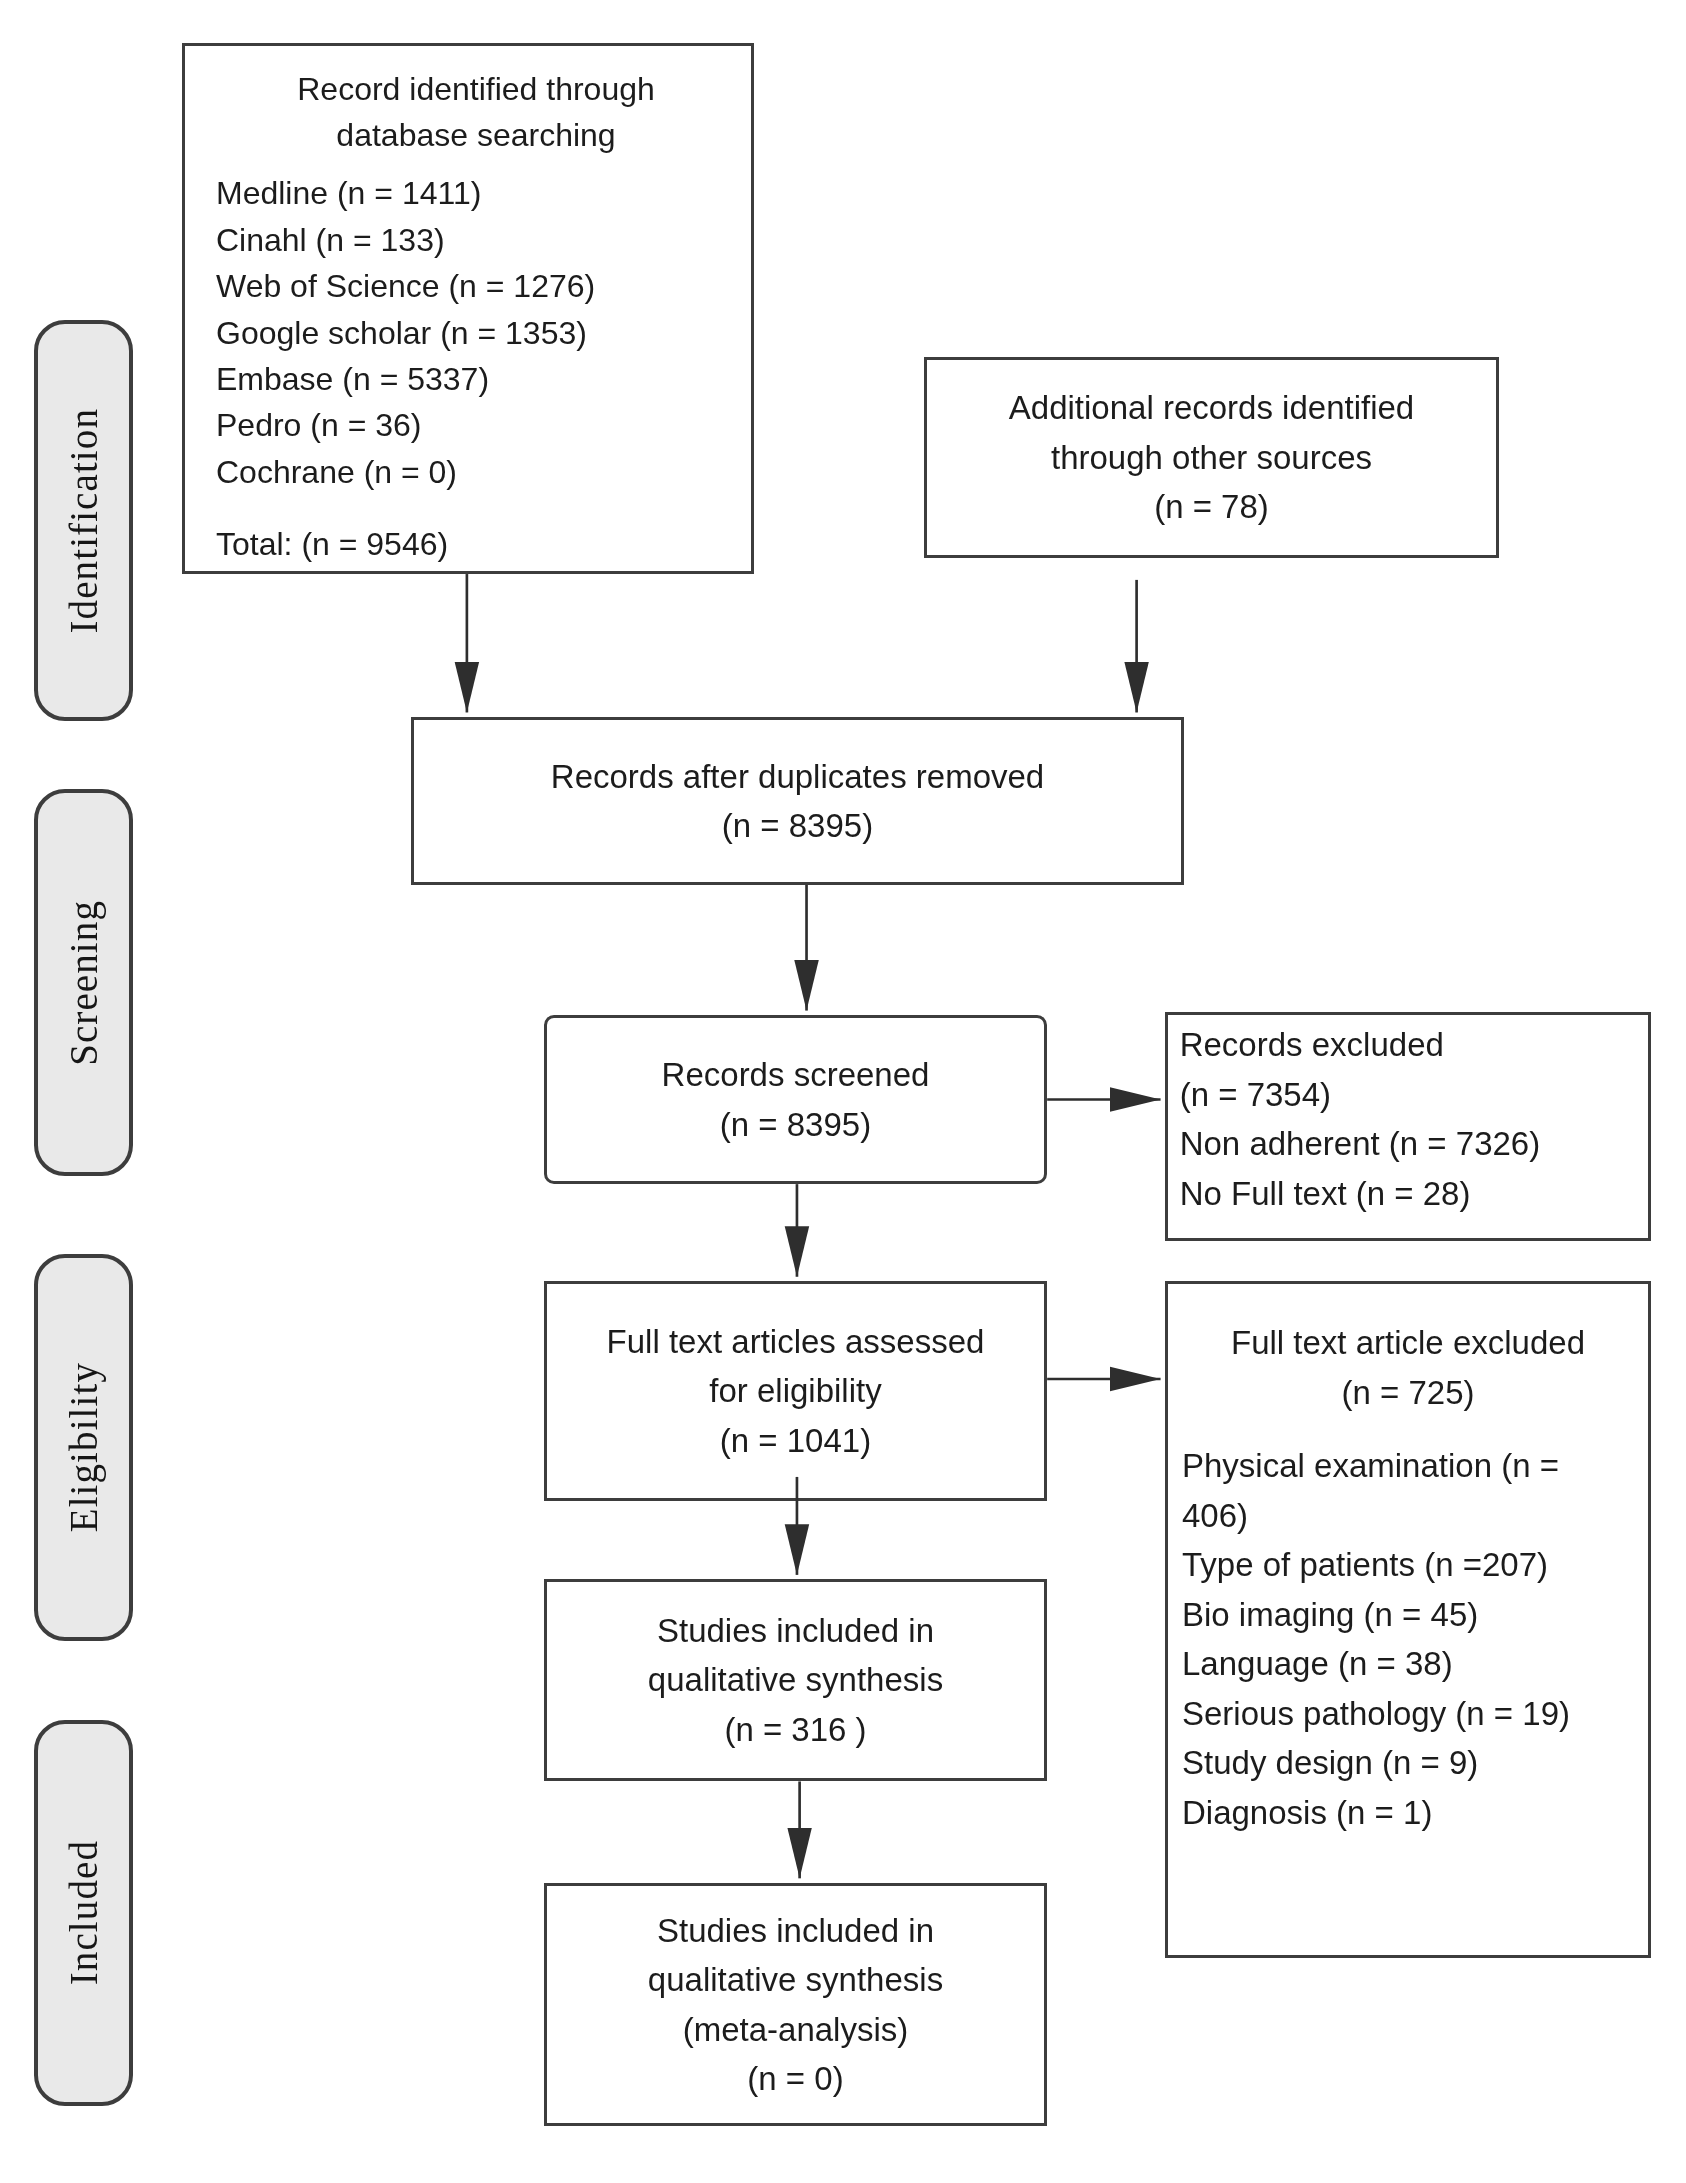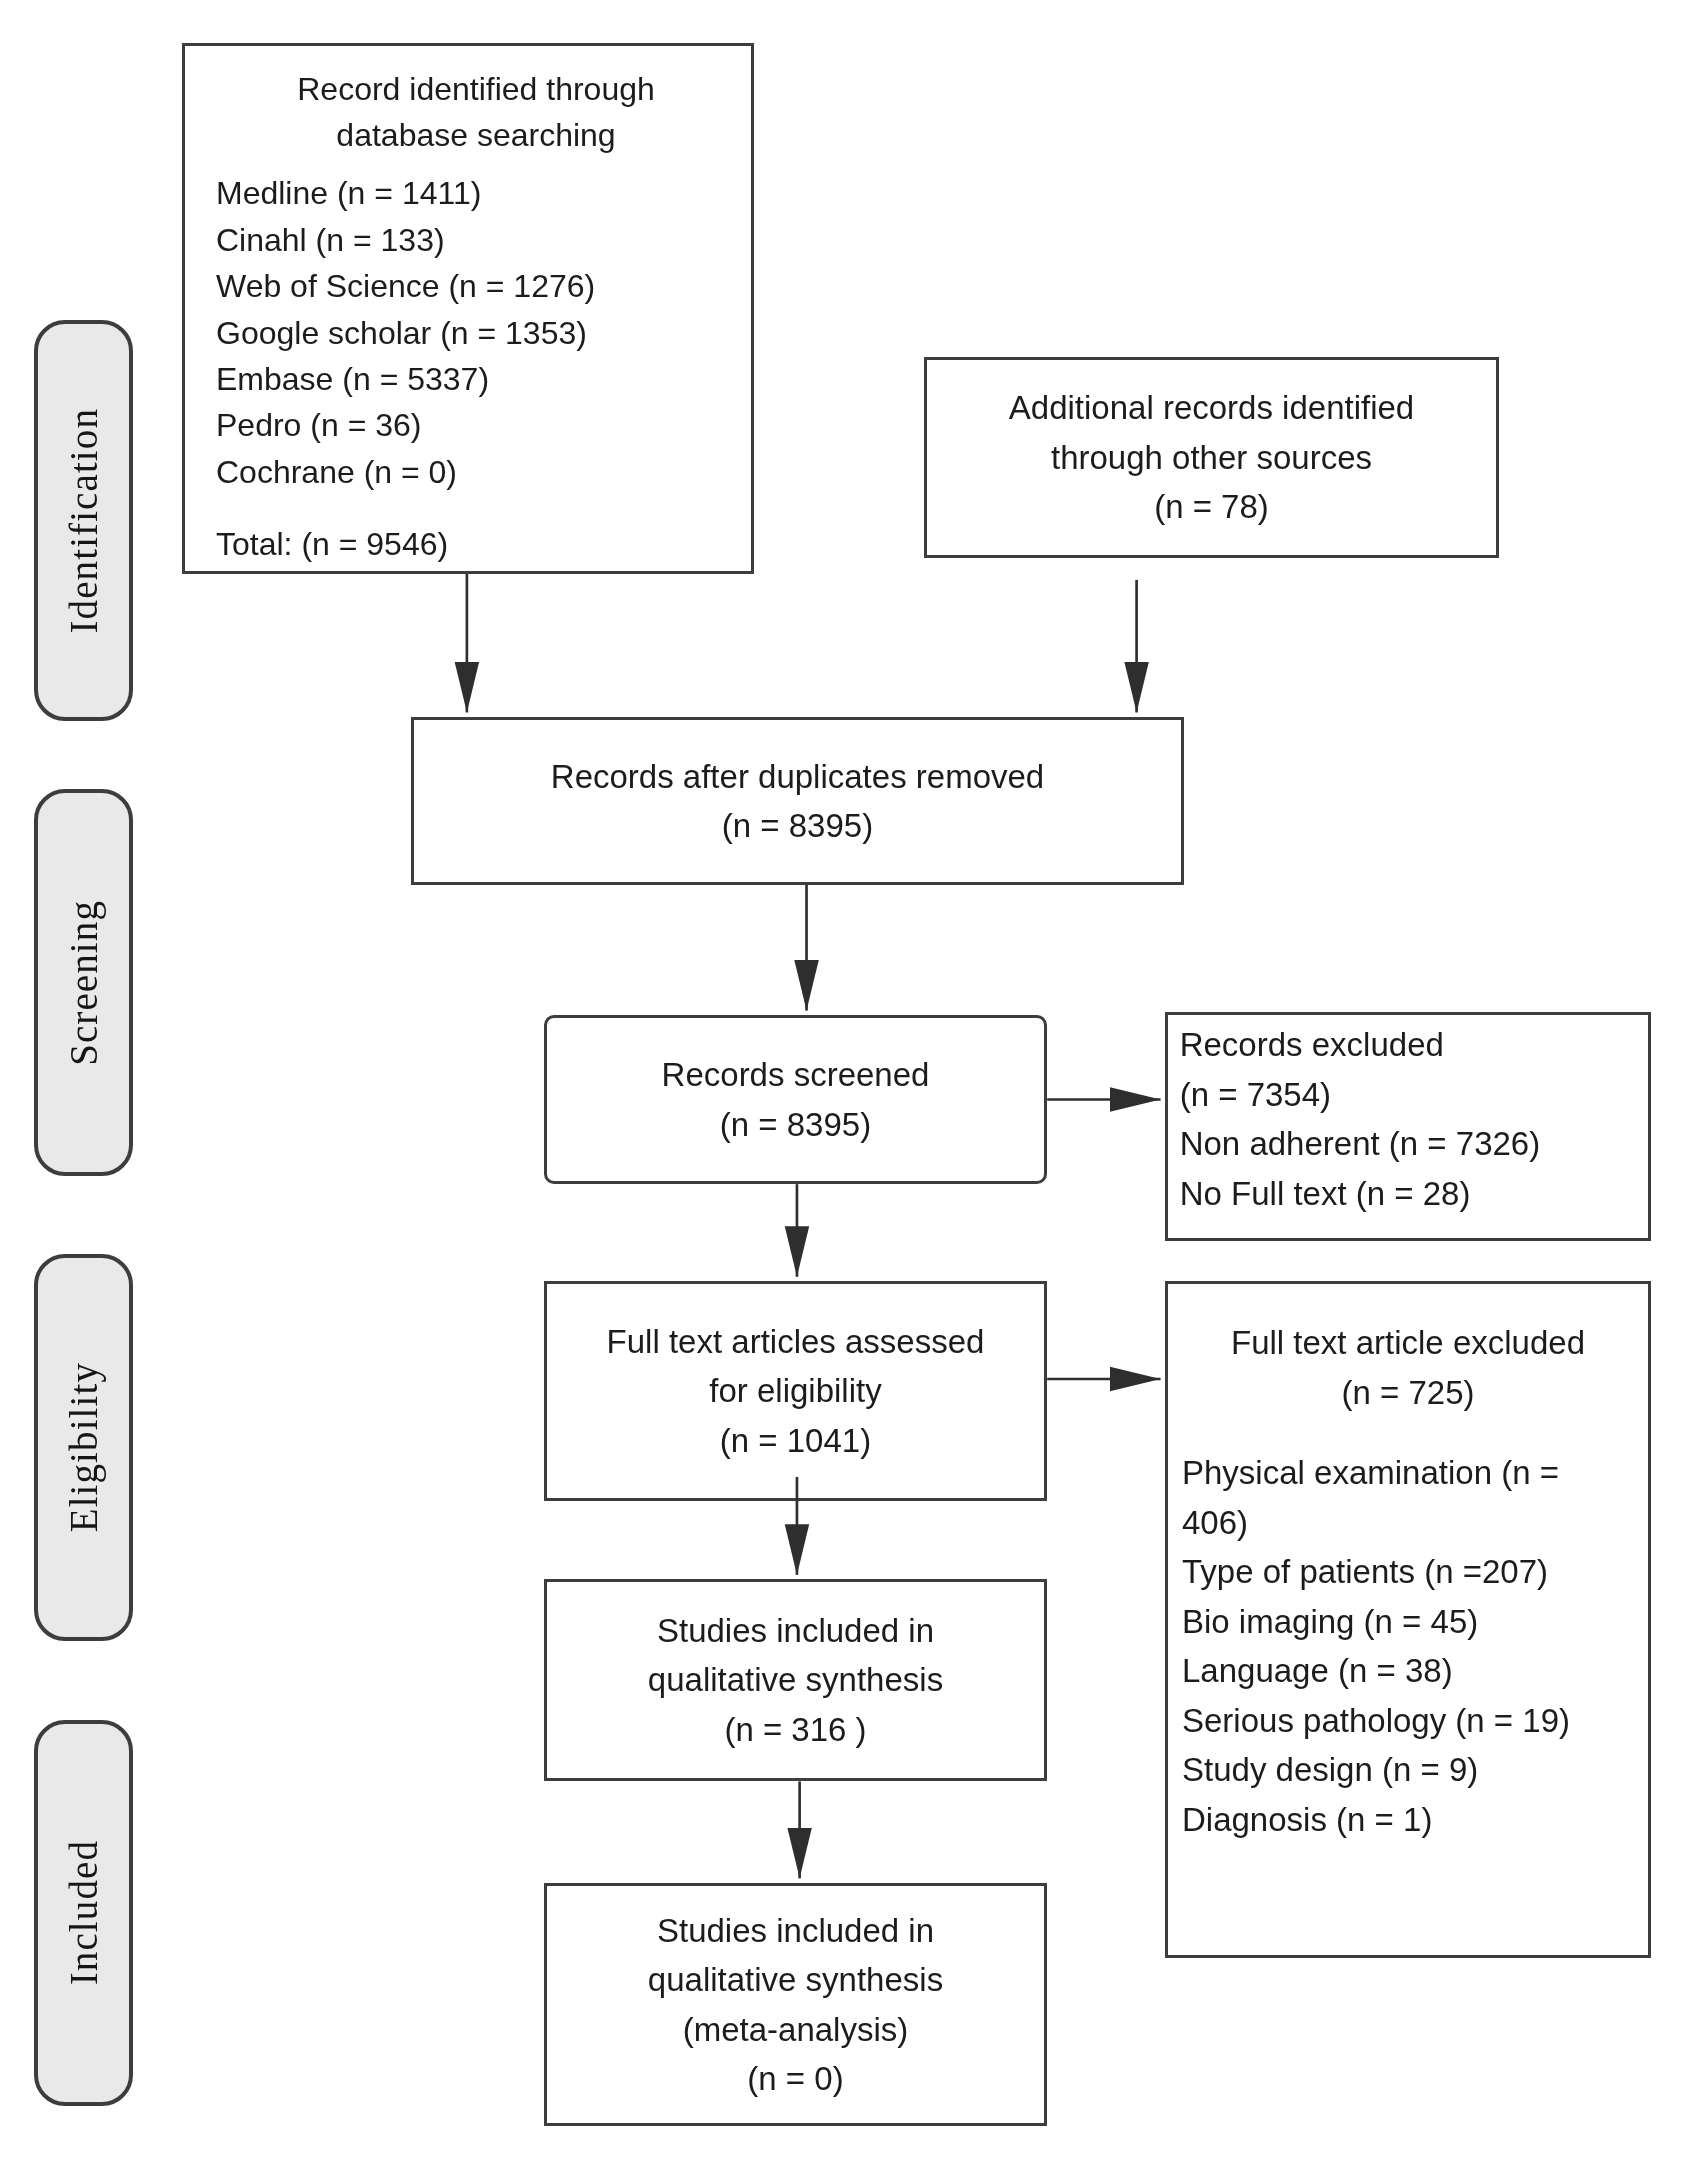--- a/index.html
+++ b/index.html
@@ -64,7 +64,7 @@
   #box-rec-excluded .list { text-align: left; }
   #box-ft-excluded { left: 1165px; top: 1281px; width: 486px; height: 677px; padding: 34px 14px 0 14px; }
   #box-ft-excluded .title { text-align: center; }
-  #box-ft-excluded .list { text-align: left; margin-top: 31px; }
+  #box-ft-excluded .list { text-align: left; margin-top: 24px; }
   
   #stage-identification { left: 34px; top: 320px; width: 99px; height: 401px; }
   #stage-screening { left: 34px; top: 789px; width: 99px; height: 387px; }

